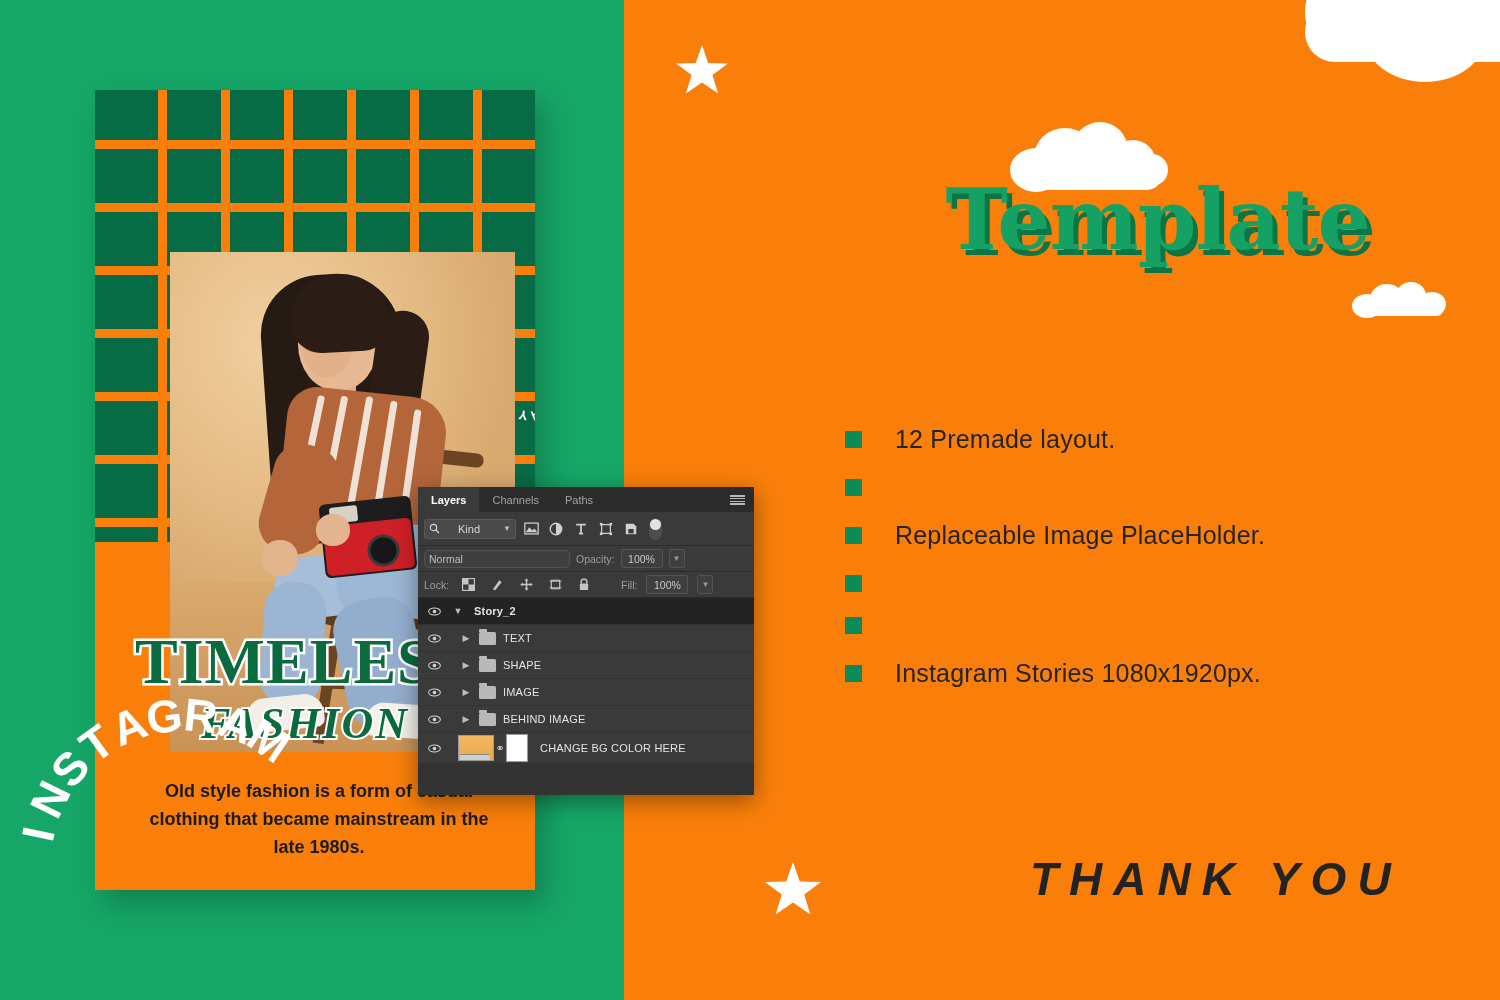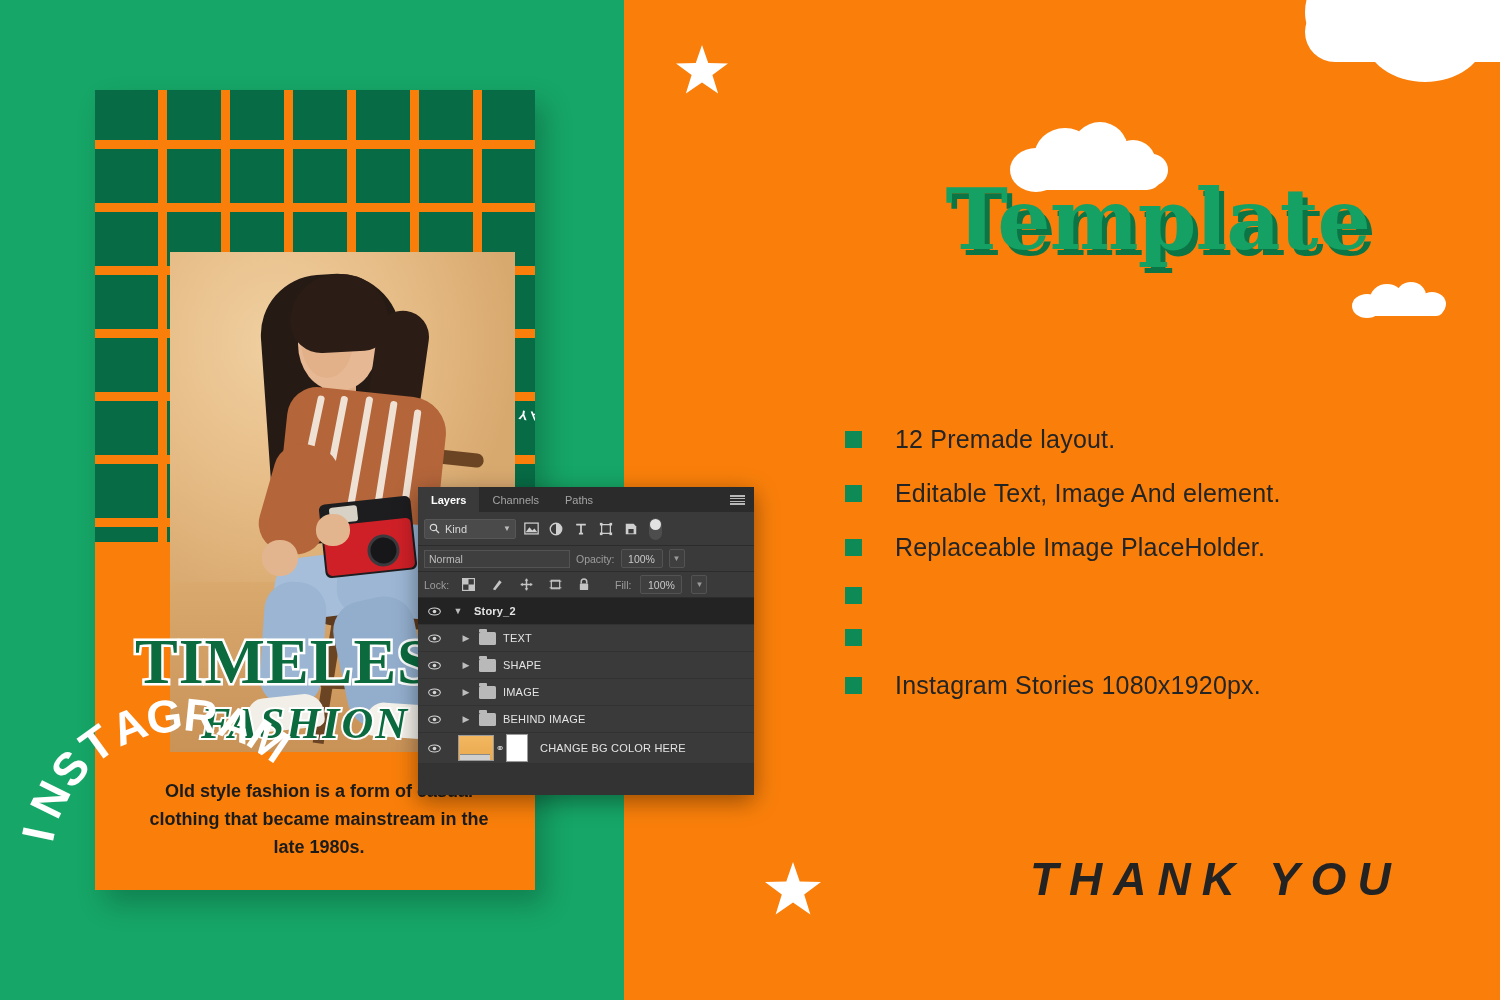--- a/index.html
+++ b/index.html
@@ -339,7 +339,6 @@
       </div>
       <div class="feature-row">
         <div class="feature-bullet" style="background: rgb(13, 138, 85);"></div>
-        <div class="feature-text">Editable Text, Image And element.</div>
       </div>
       <div class="feature-row">
         <div class="feature-bullet" style="background: rgb(13, 138, 85);"></div>

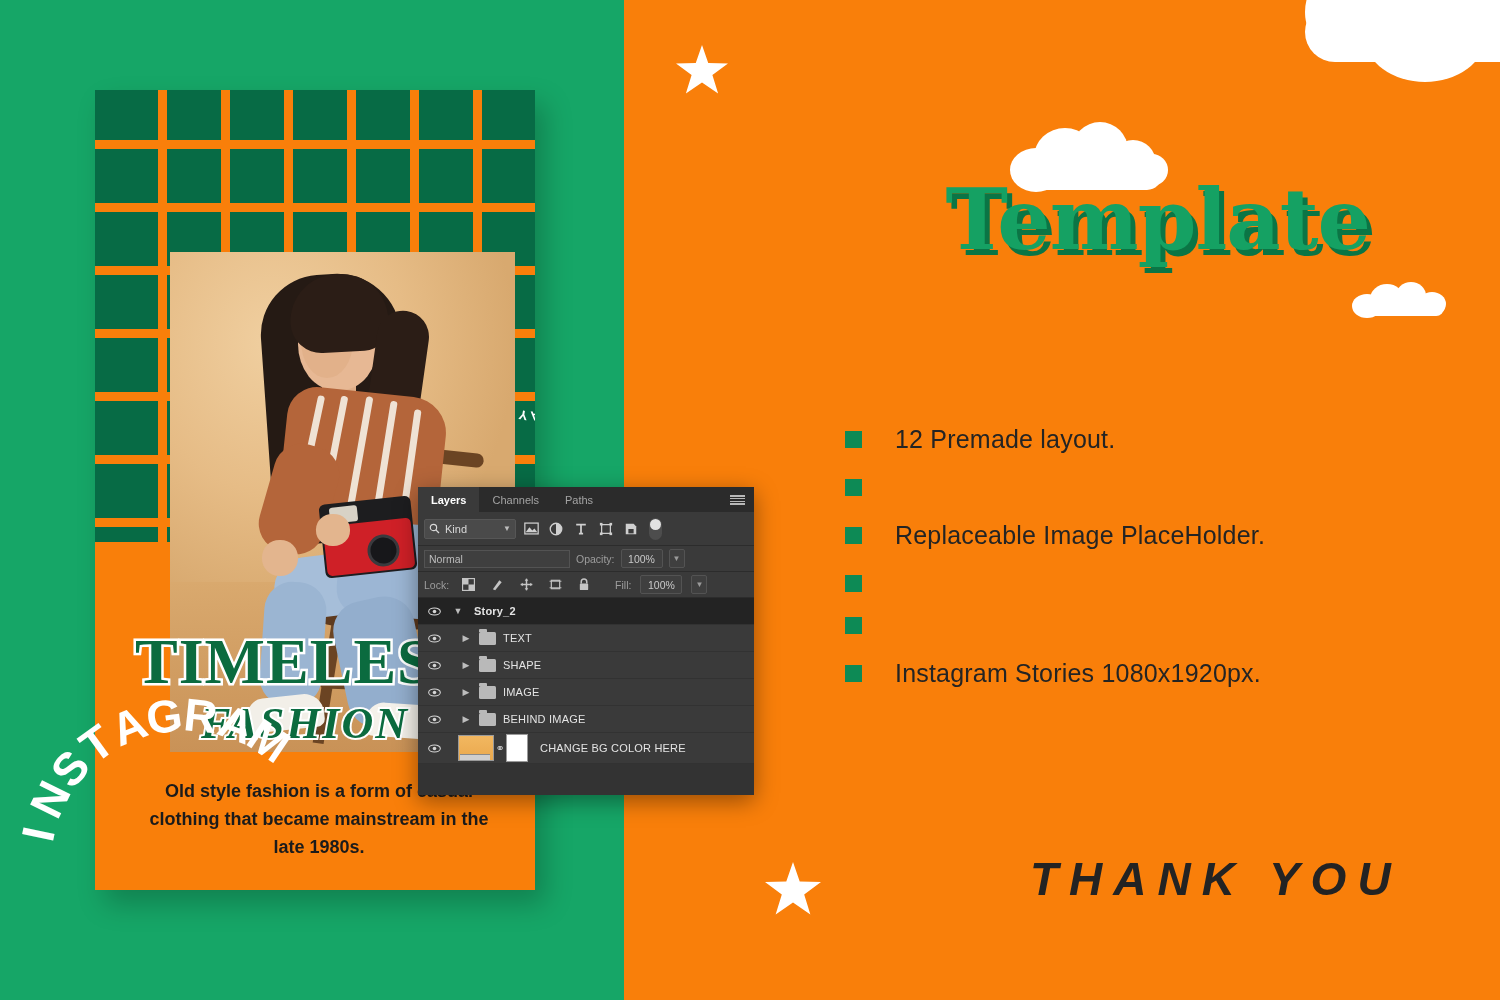--- a/index.html
+++ b/index.html
@@ -184,7 +184,7 @@
 
   #ps-filter{height:33px;background:#3a3a3a;display:flex;align-items:center;padding:0 6px;gap:5px;border-bottom:1px solid #2c2c2c;}
   #ps-kind{
-    display:flex;align-items:center;gap:5px;width:92px;height:20px;
+    display:flex;align-items:center;gap:18px;width:92px;height:20px;
     background:#4a4a4a;border:1px solid #565656;border-radius:2px;padding:0 4px;box-sizing:border-box;
   }
   #ps-kind .lbl{font-size:11px;color:#d8d8d8;flex:1;}

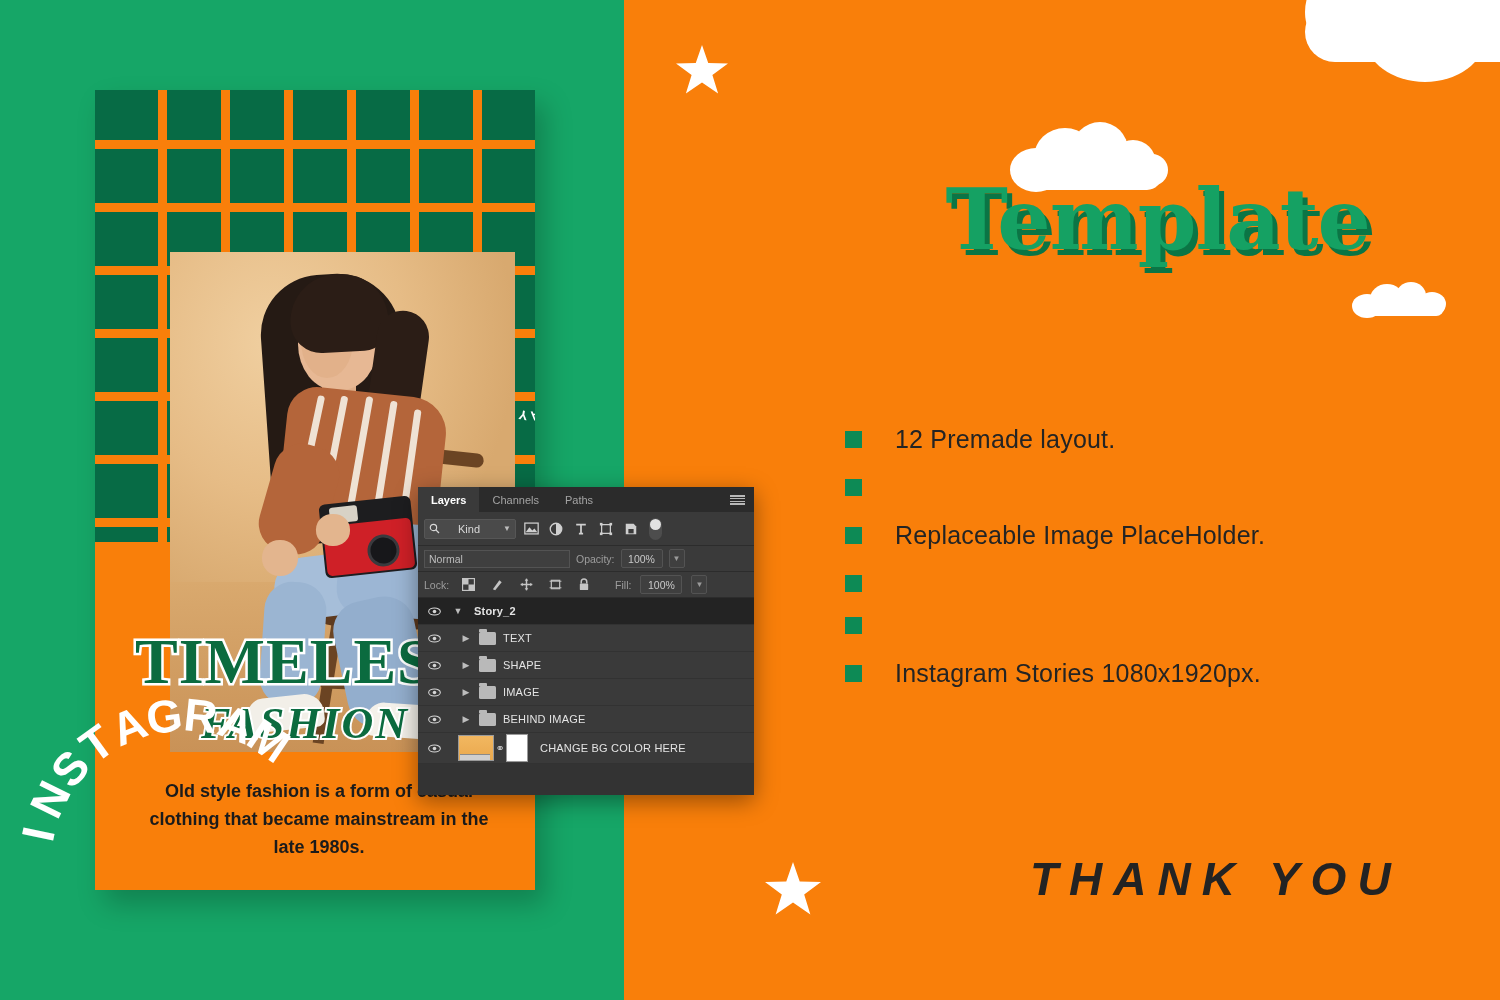--- a/index.html
+++ b/index.html
@@ -193,7 +193,7 @@
   .sw::after{content:"";position:absolute;left:1px;top:1px;width:11px;height:11px;border-radius:50%;background:#e2e2e2;}
 
   #ps-blend{height:25px;background:#3a3a3a;display:flex;align-items:center;padding:0 6px;gap:6px;border-bottom:1px solid #2c2c2c;}
-  .ps-select{height:18px;background:#3f3f3f;border:1px solid #535353;border-radius:0;display:flex;align-items:center;padding:0 4px;box-sizing:border-box;font-size:10.5px;color:#bdbdbd;}
+  .ps-select{height:18px;background:#3f3f3f;border:1px solid #535353;border-radius:5px;display:flex;align-items:center;padding:0 4px;box-sizing:border-box;font-size:10.5px;color:#bdbdbd;}
   .ps-num{width:40px;height:17px;background:#3f3f3f;border:1px solid #535353;border-radius:2px;display:flex;align-items:center;justify-content:center;font-size:10.5px;color:#c9c9c9;}
   .ps-caret{width:14px;height:17px;background:#3f3f3f;border:1px solid #535353;border-radius:2px;display:flex;align-items:center;justify-content:center;font-size:8px;color:#9a9a9a;}
   .lbl-dim{font-size:10.5px;color:#9d9d9d;}

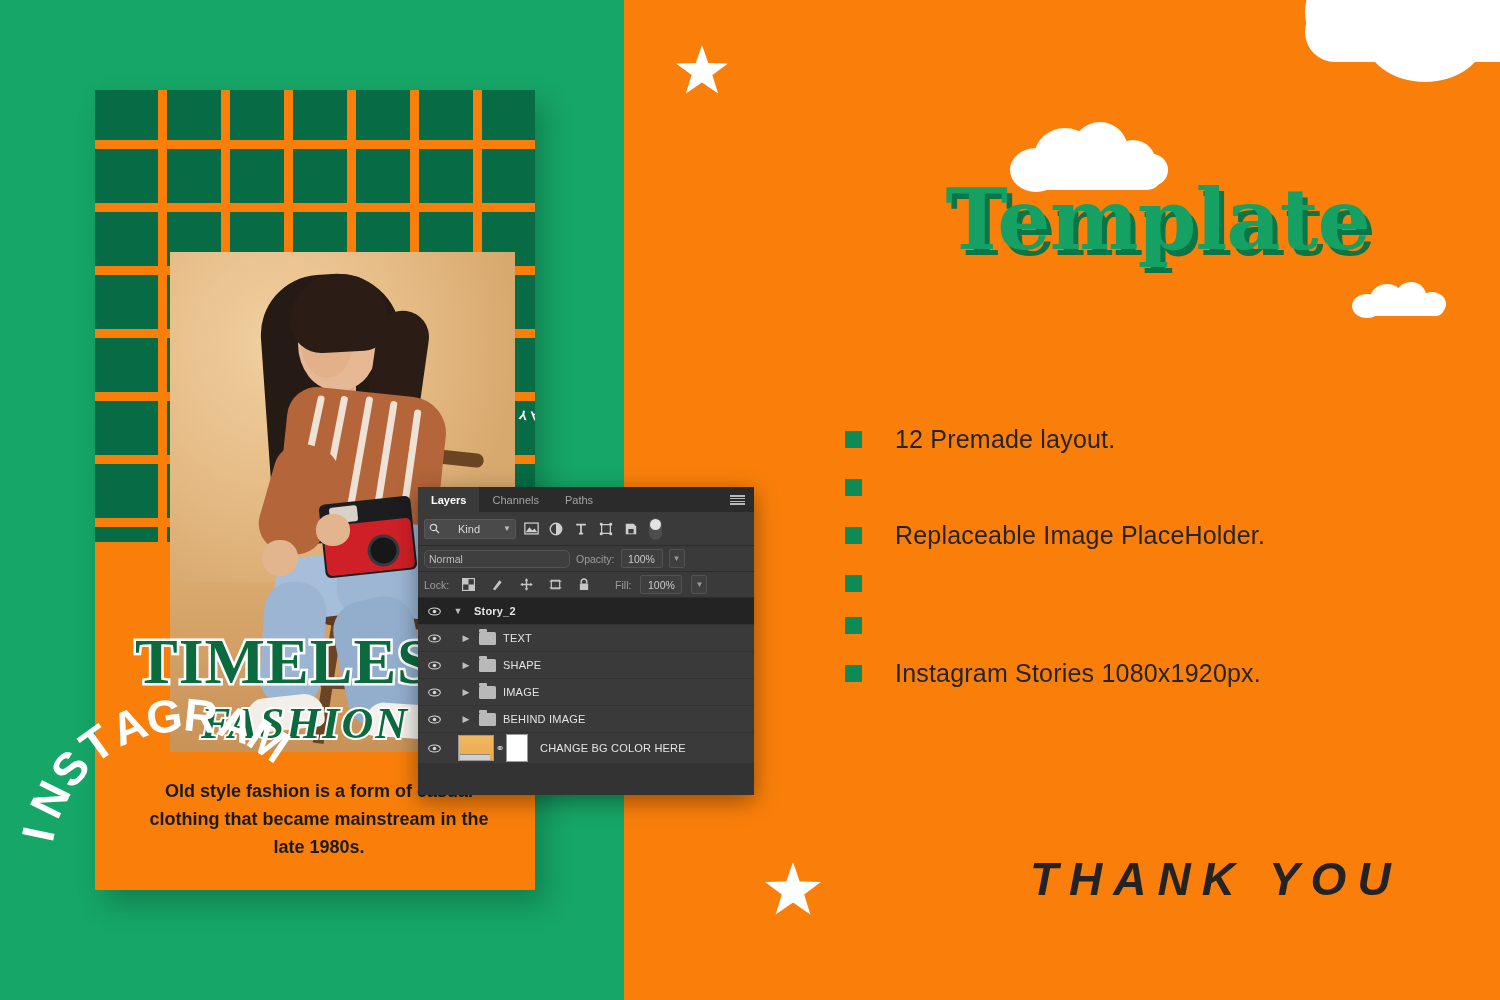--- a/index.html
+++ b/index.html
@@ -455,7 +455,7 @@
             <rect x="1.5" y="6" width="9" height="7" rx="1" fill="#c4c4c4"></rect>
           </svg>
       </span>
-      <span class="lbl-dim" style="margin-left:12px">Fill:</span>
+      <span class="lbl-dim" style="margin-left:18px">Fill:</span>
       <div class="ps-num">100%</div>
       <div class="ps-caret">▼</div>
     </div>

